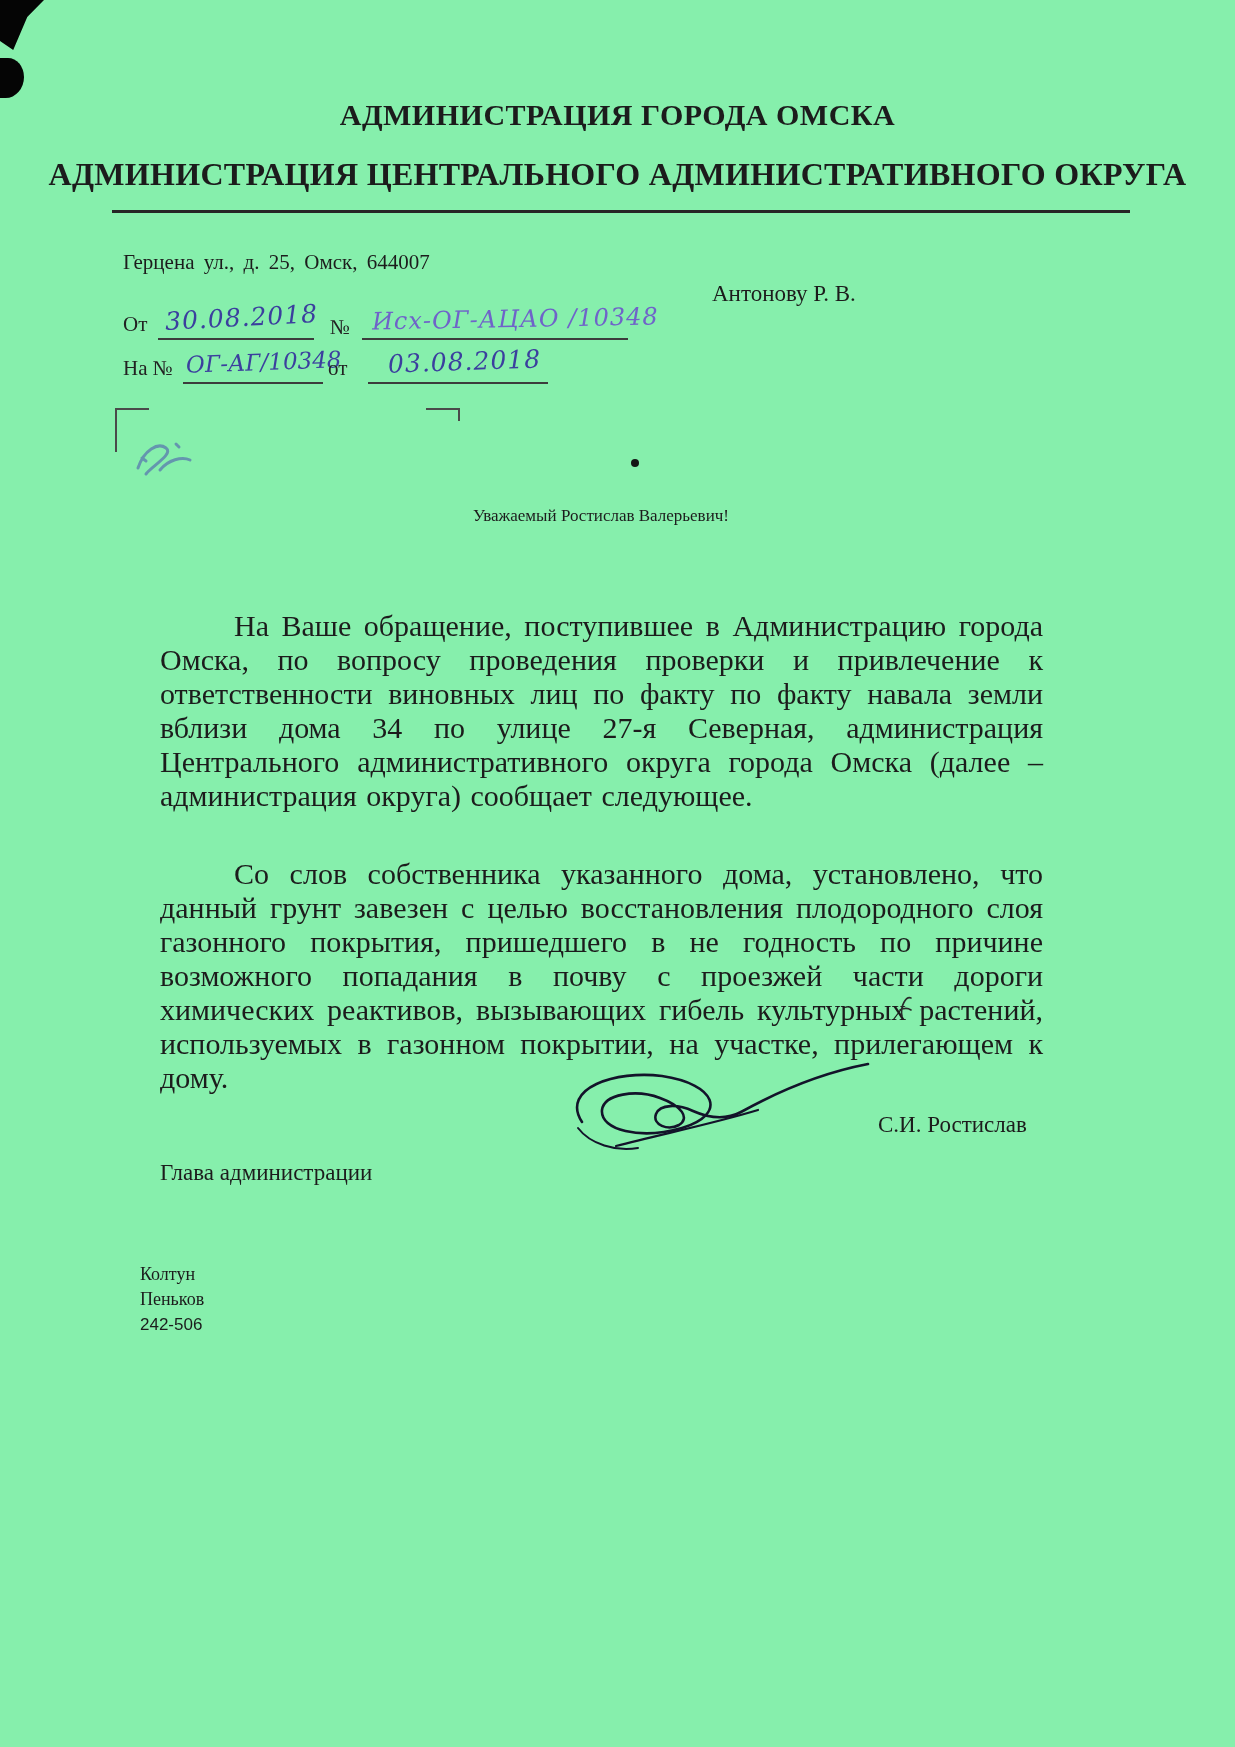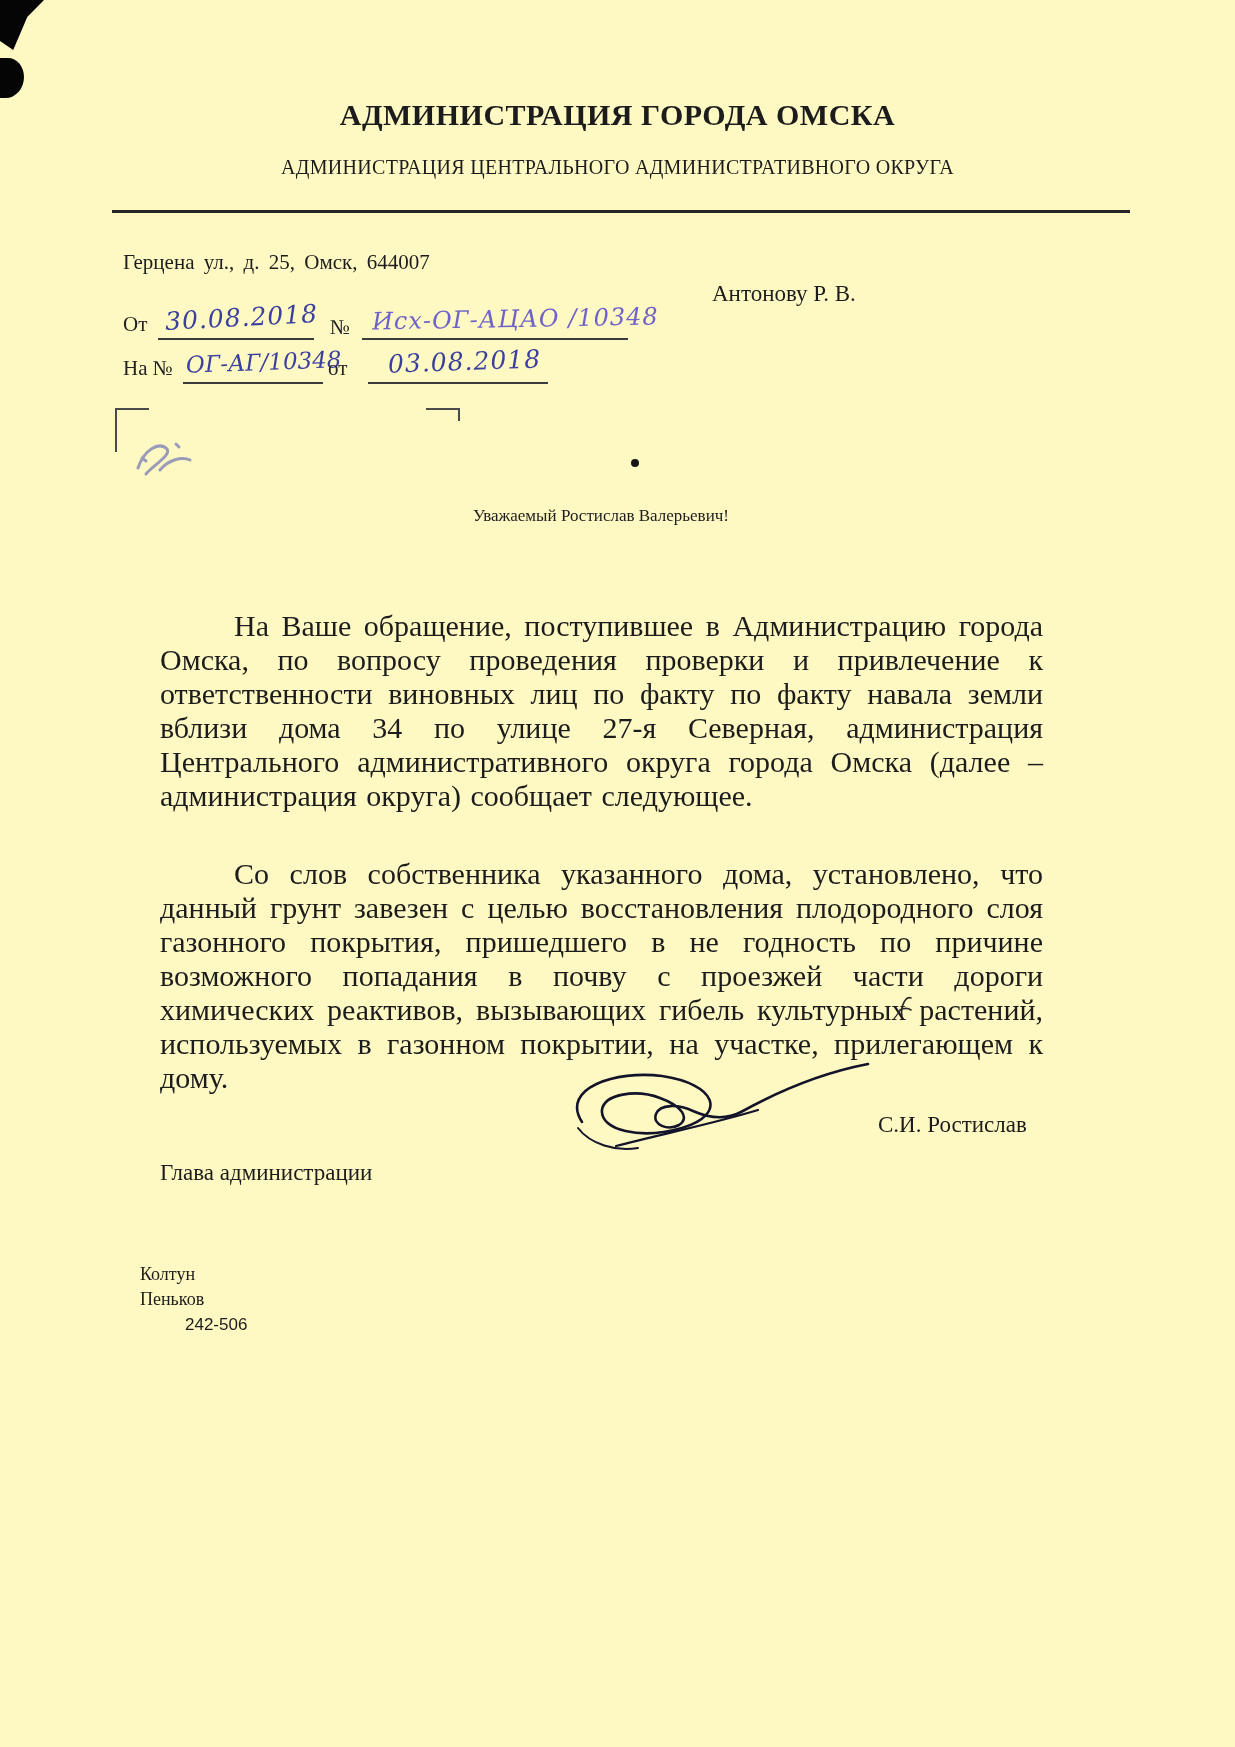--- a/index.html
+++ b/index.html
@@ -6,7 +6,7 @@
   html,body { background:#ffffff; }
   .page {
     position:relative; width:1235px; height:1747px;
-    background:#fef9c3; overflow:hidden;
+    background:#86efac; overflow:hidden;
     font-family:"Liberation Serif", serif; color:#1c1c1c;
   }
 

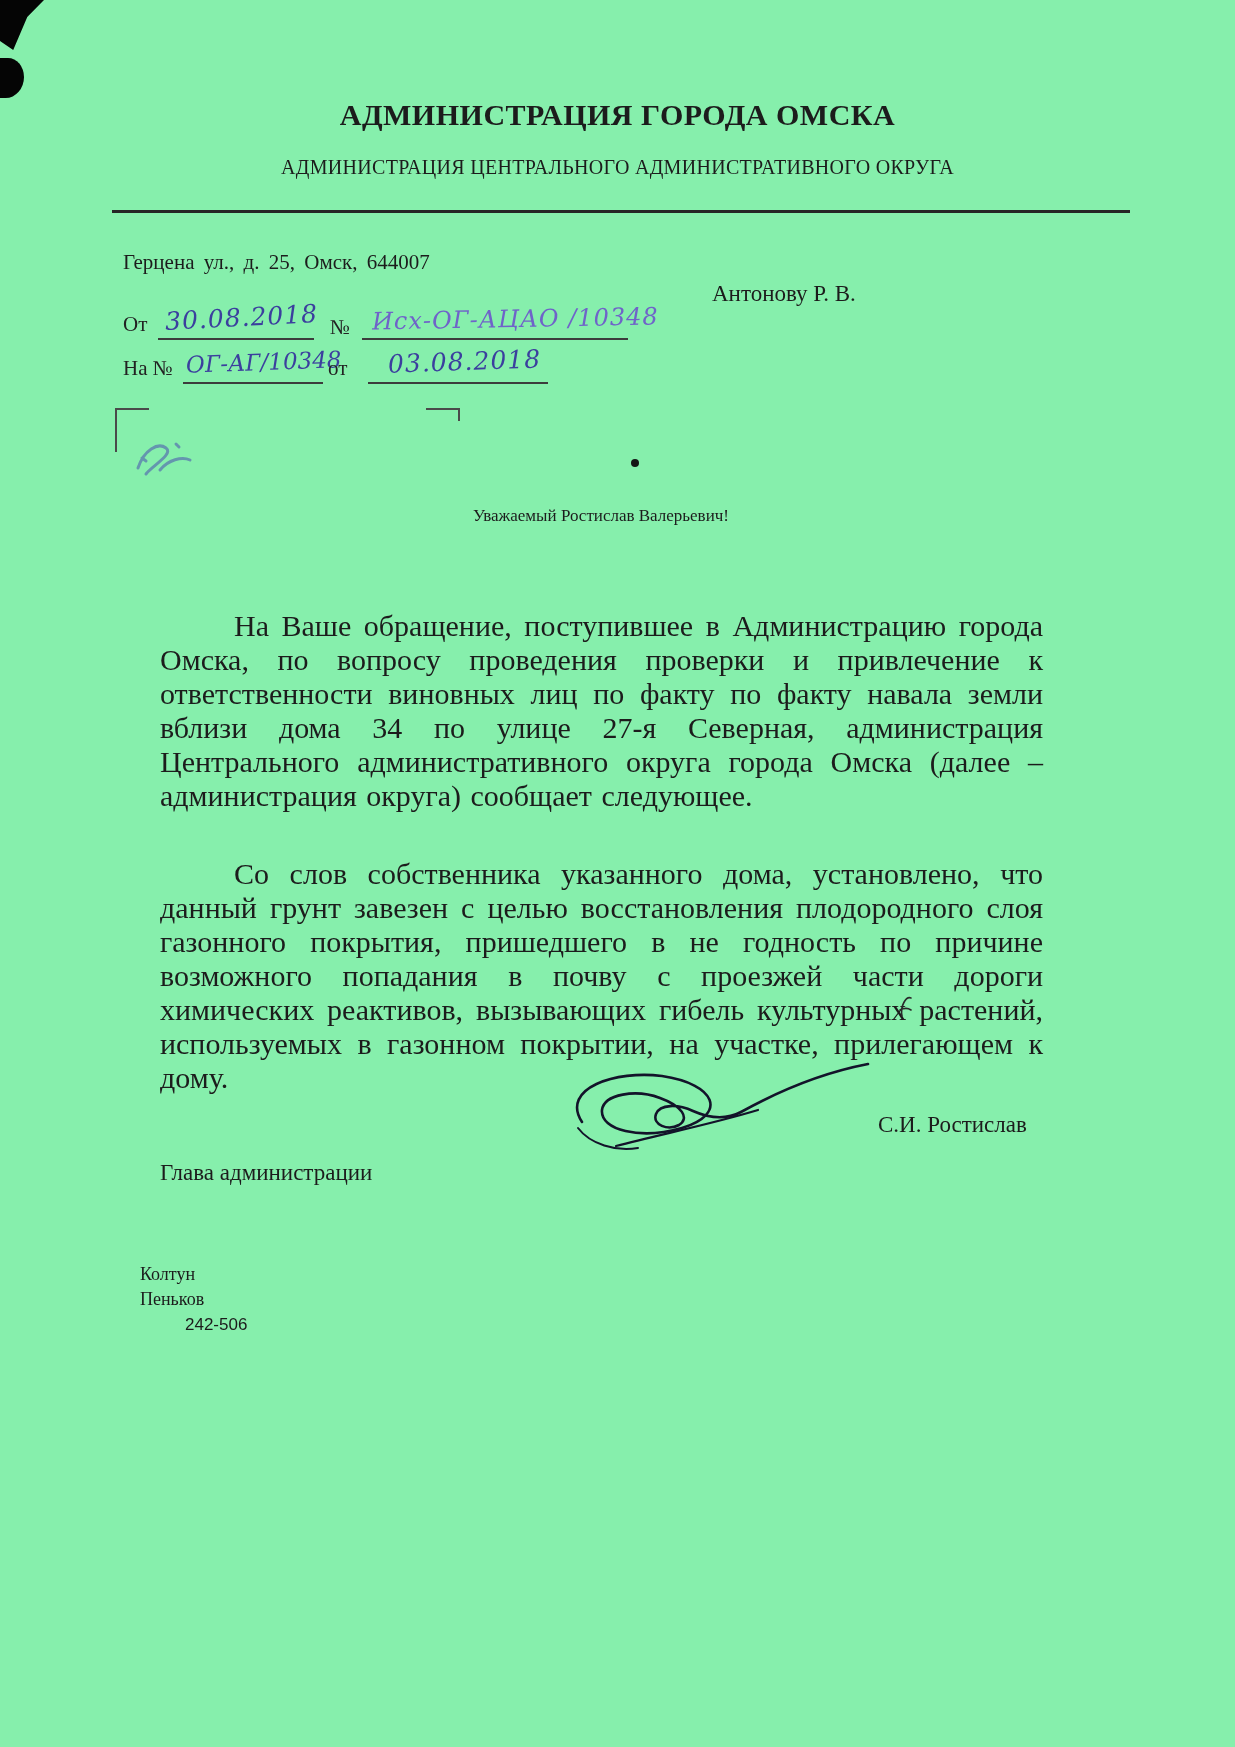--- a/index.html
+++ b/index.html
@@ -28,7 +28,7 @@
   .title { position:absolute; top:98px; left:0; width:100%; text-align:center;
            font-size:30px; font-weight:bold; letter-spacing:.5px; }
   .subtitle { position:absolute; top:156px; left:0; width:100%; text-align:center;
-           font-size:20px; font-weight:normal; letter-spacing:.3px; }
+           font-size:32px; font-weight:bold; letter-spacing:.3px; }
   .rule { position:absolute; top:210px; left:112px; width:1018px; height:3px; background:#262626; }
 
   

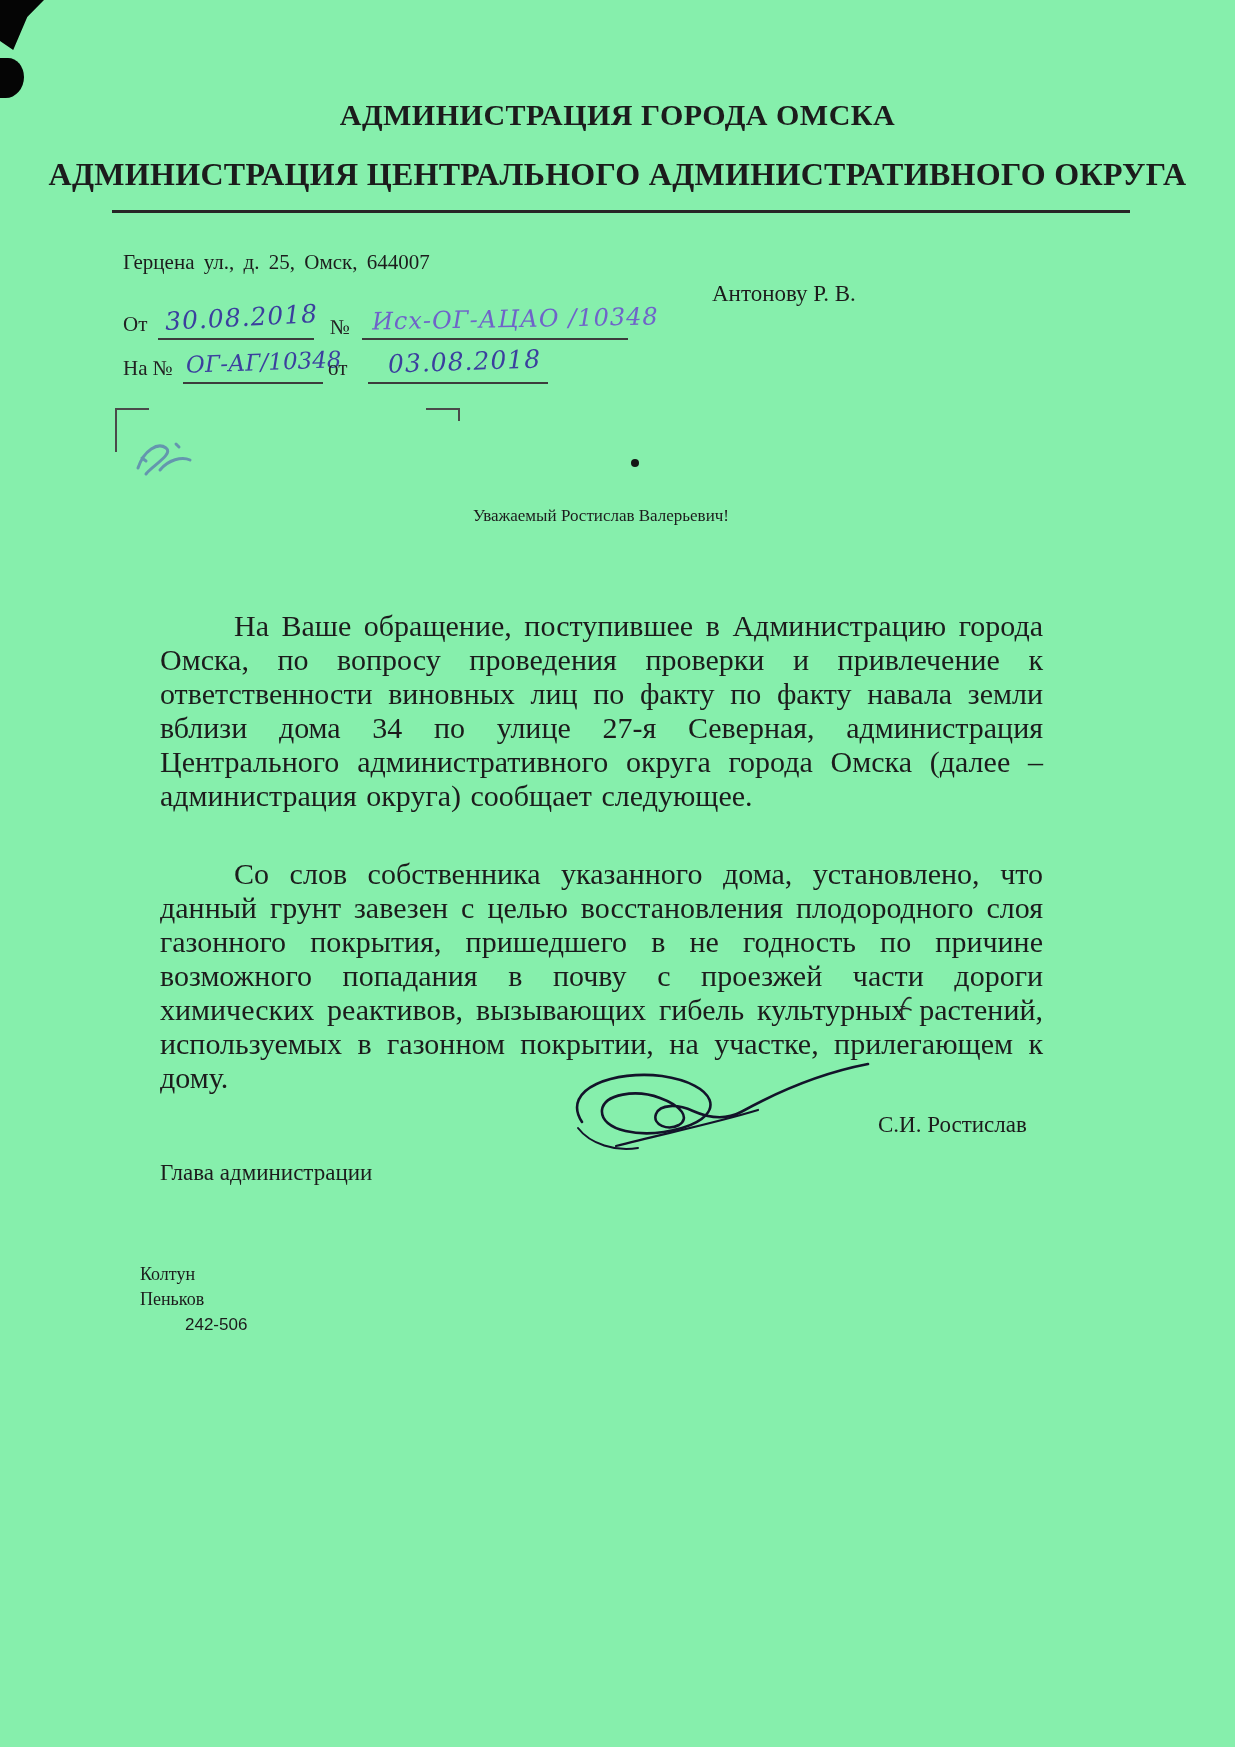--- a/index.html
+++ b/index.html
@@ -60,7 +60,7 @@
 
   
   .footer { position:absolute; left:140px; top:1262px; font-size:18px; line-height:25px; }
-  .footer .phone { font-family:"Liberation Sans", sans-serif; font-size:17px;margin-left:45px; }
+  .footer .phone { font-family:"Liberation Sans", sans-serif; font-size:17px; }
 </style>
 </head>
 <body>

